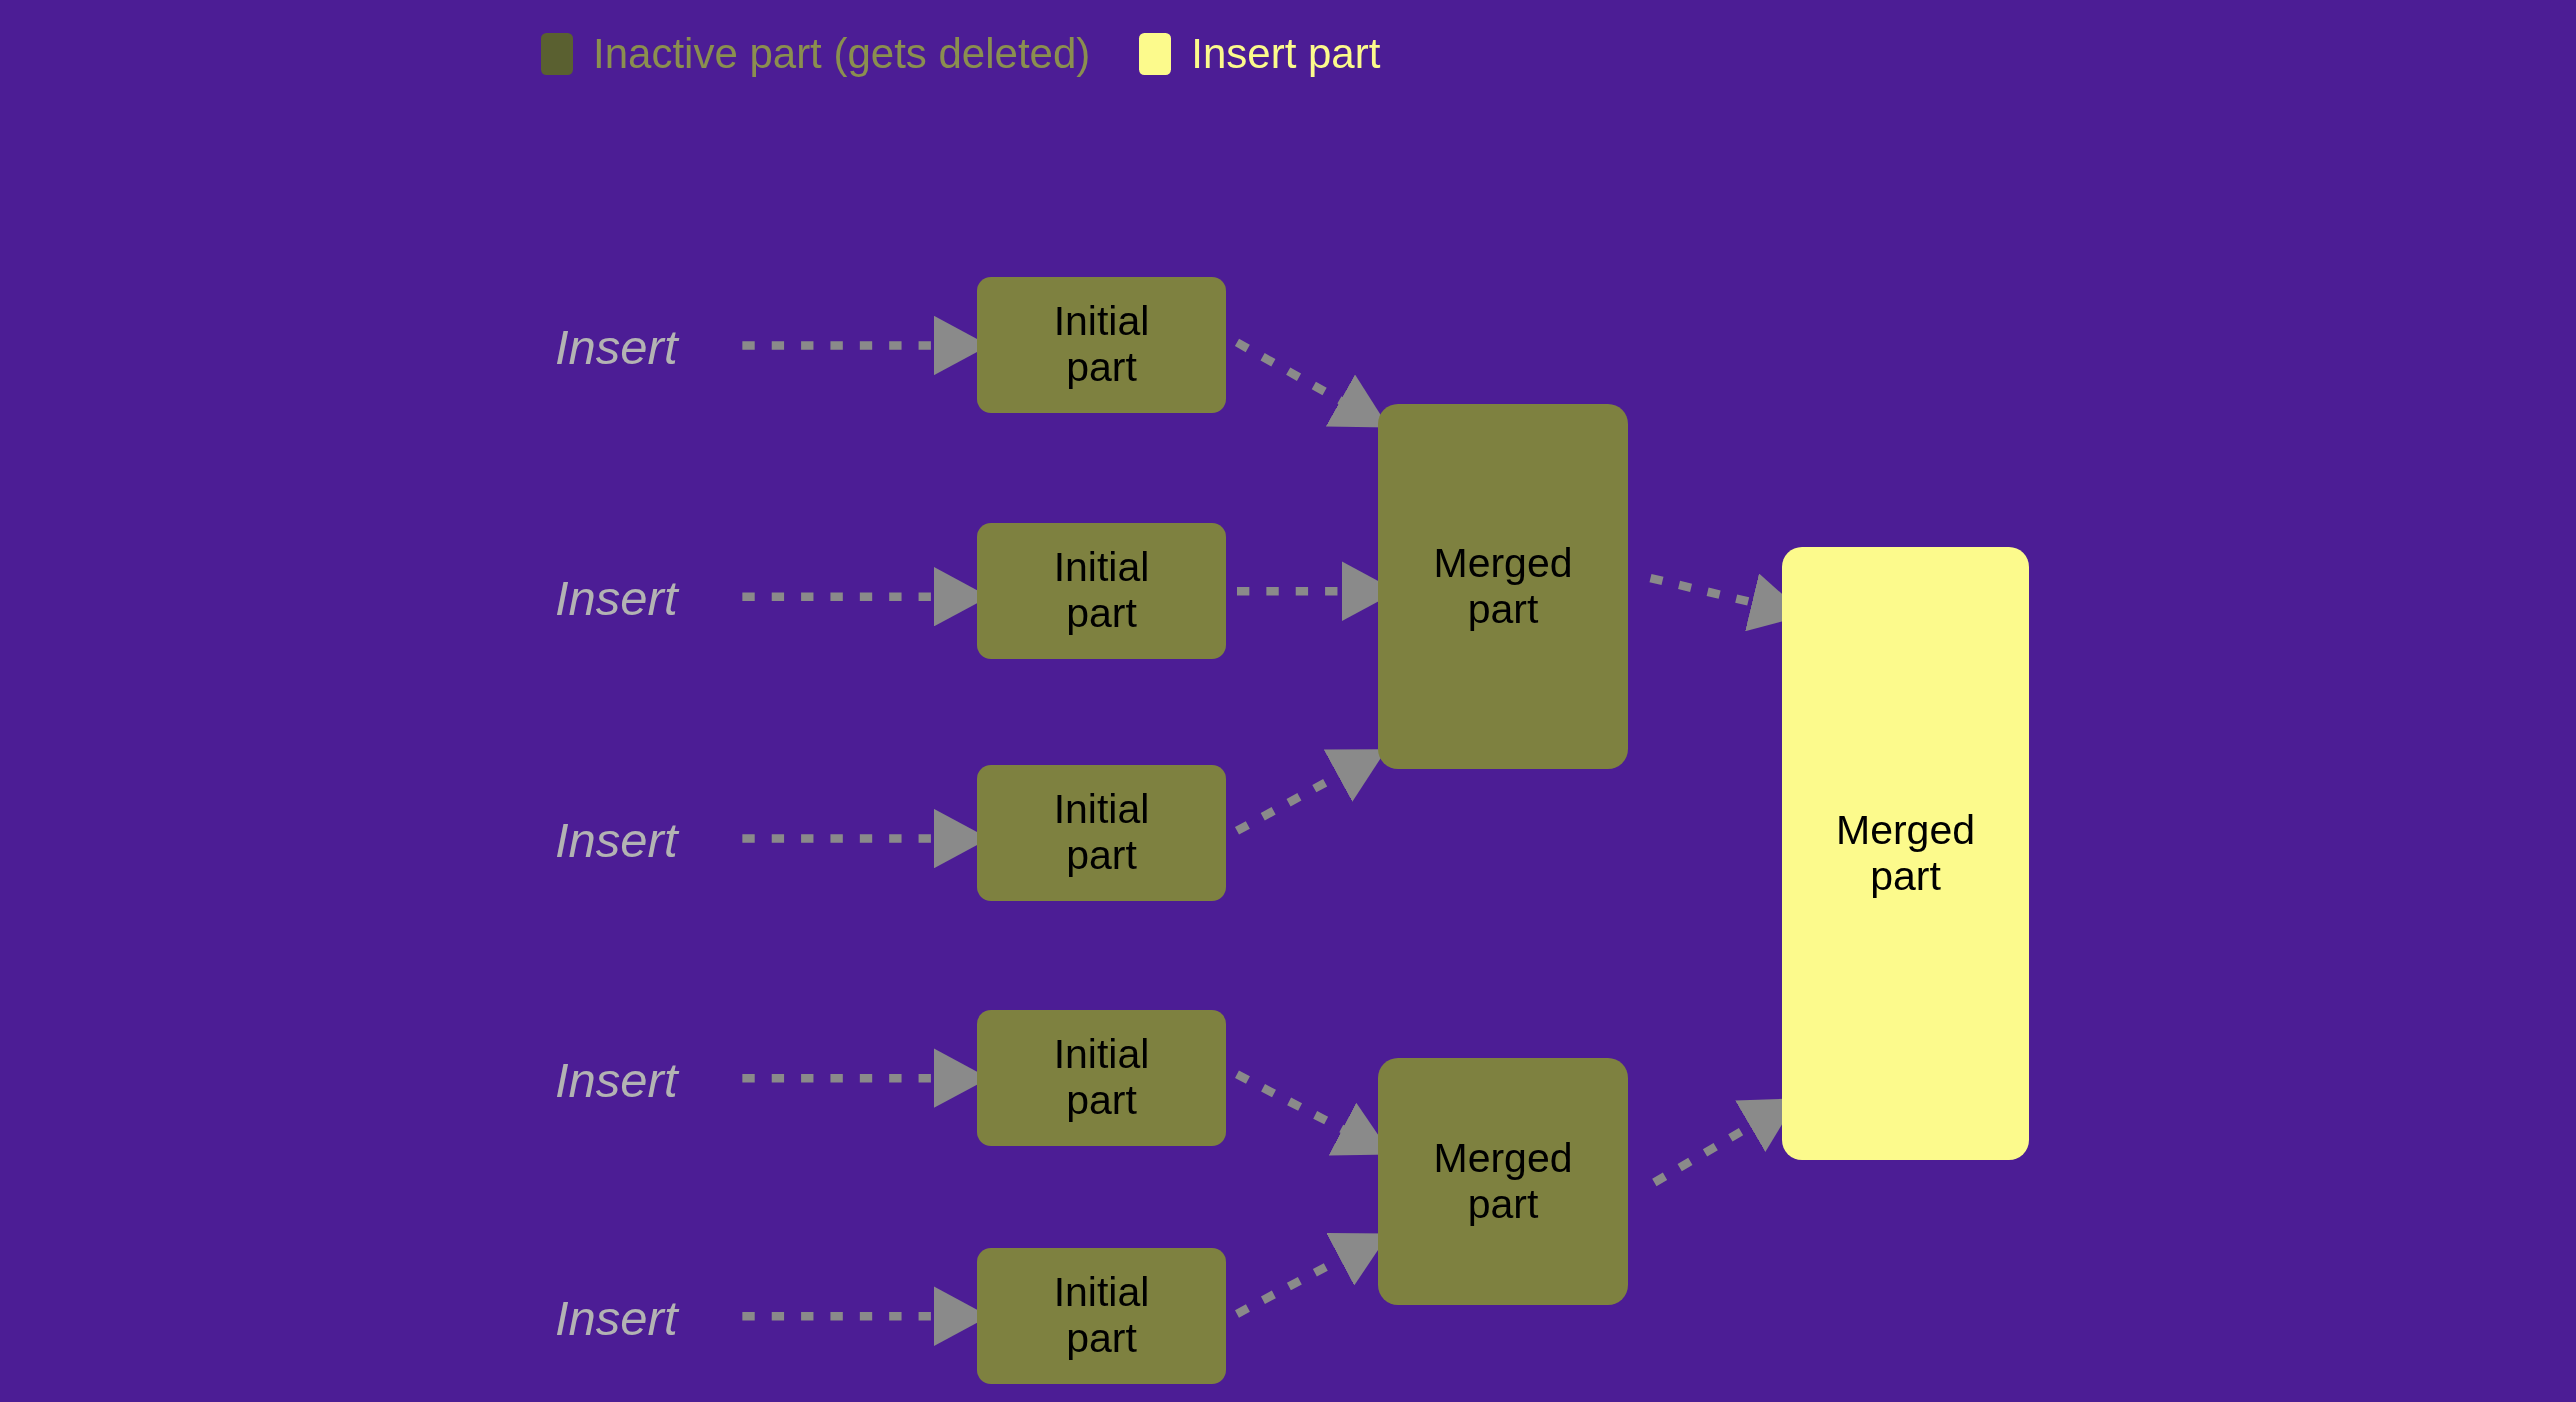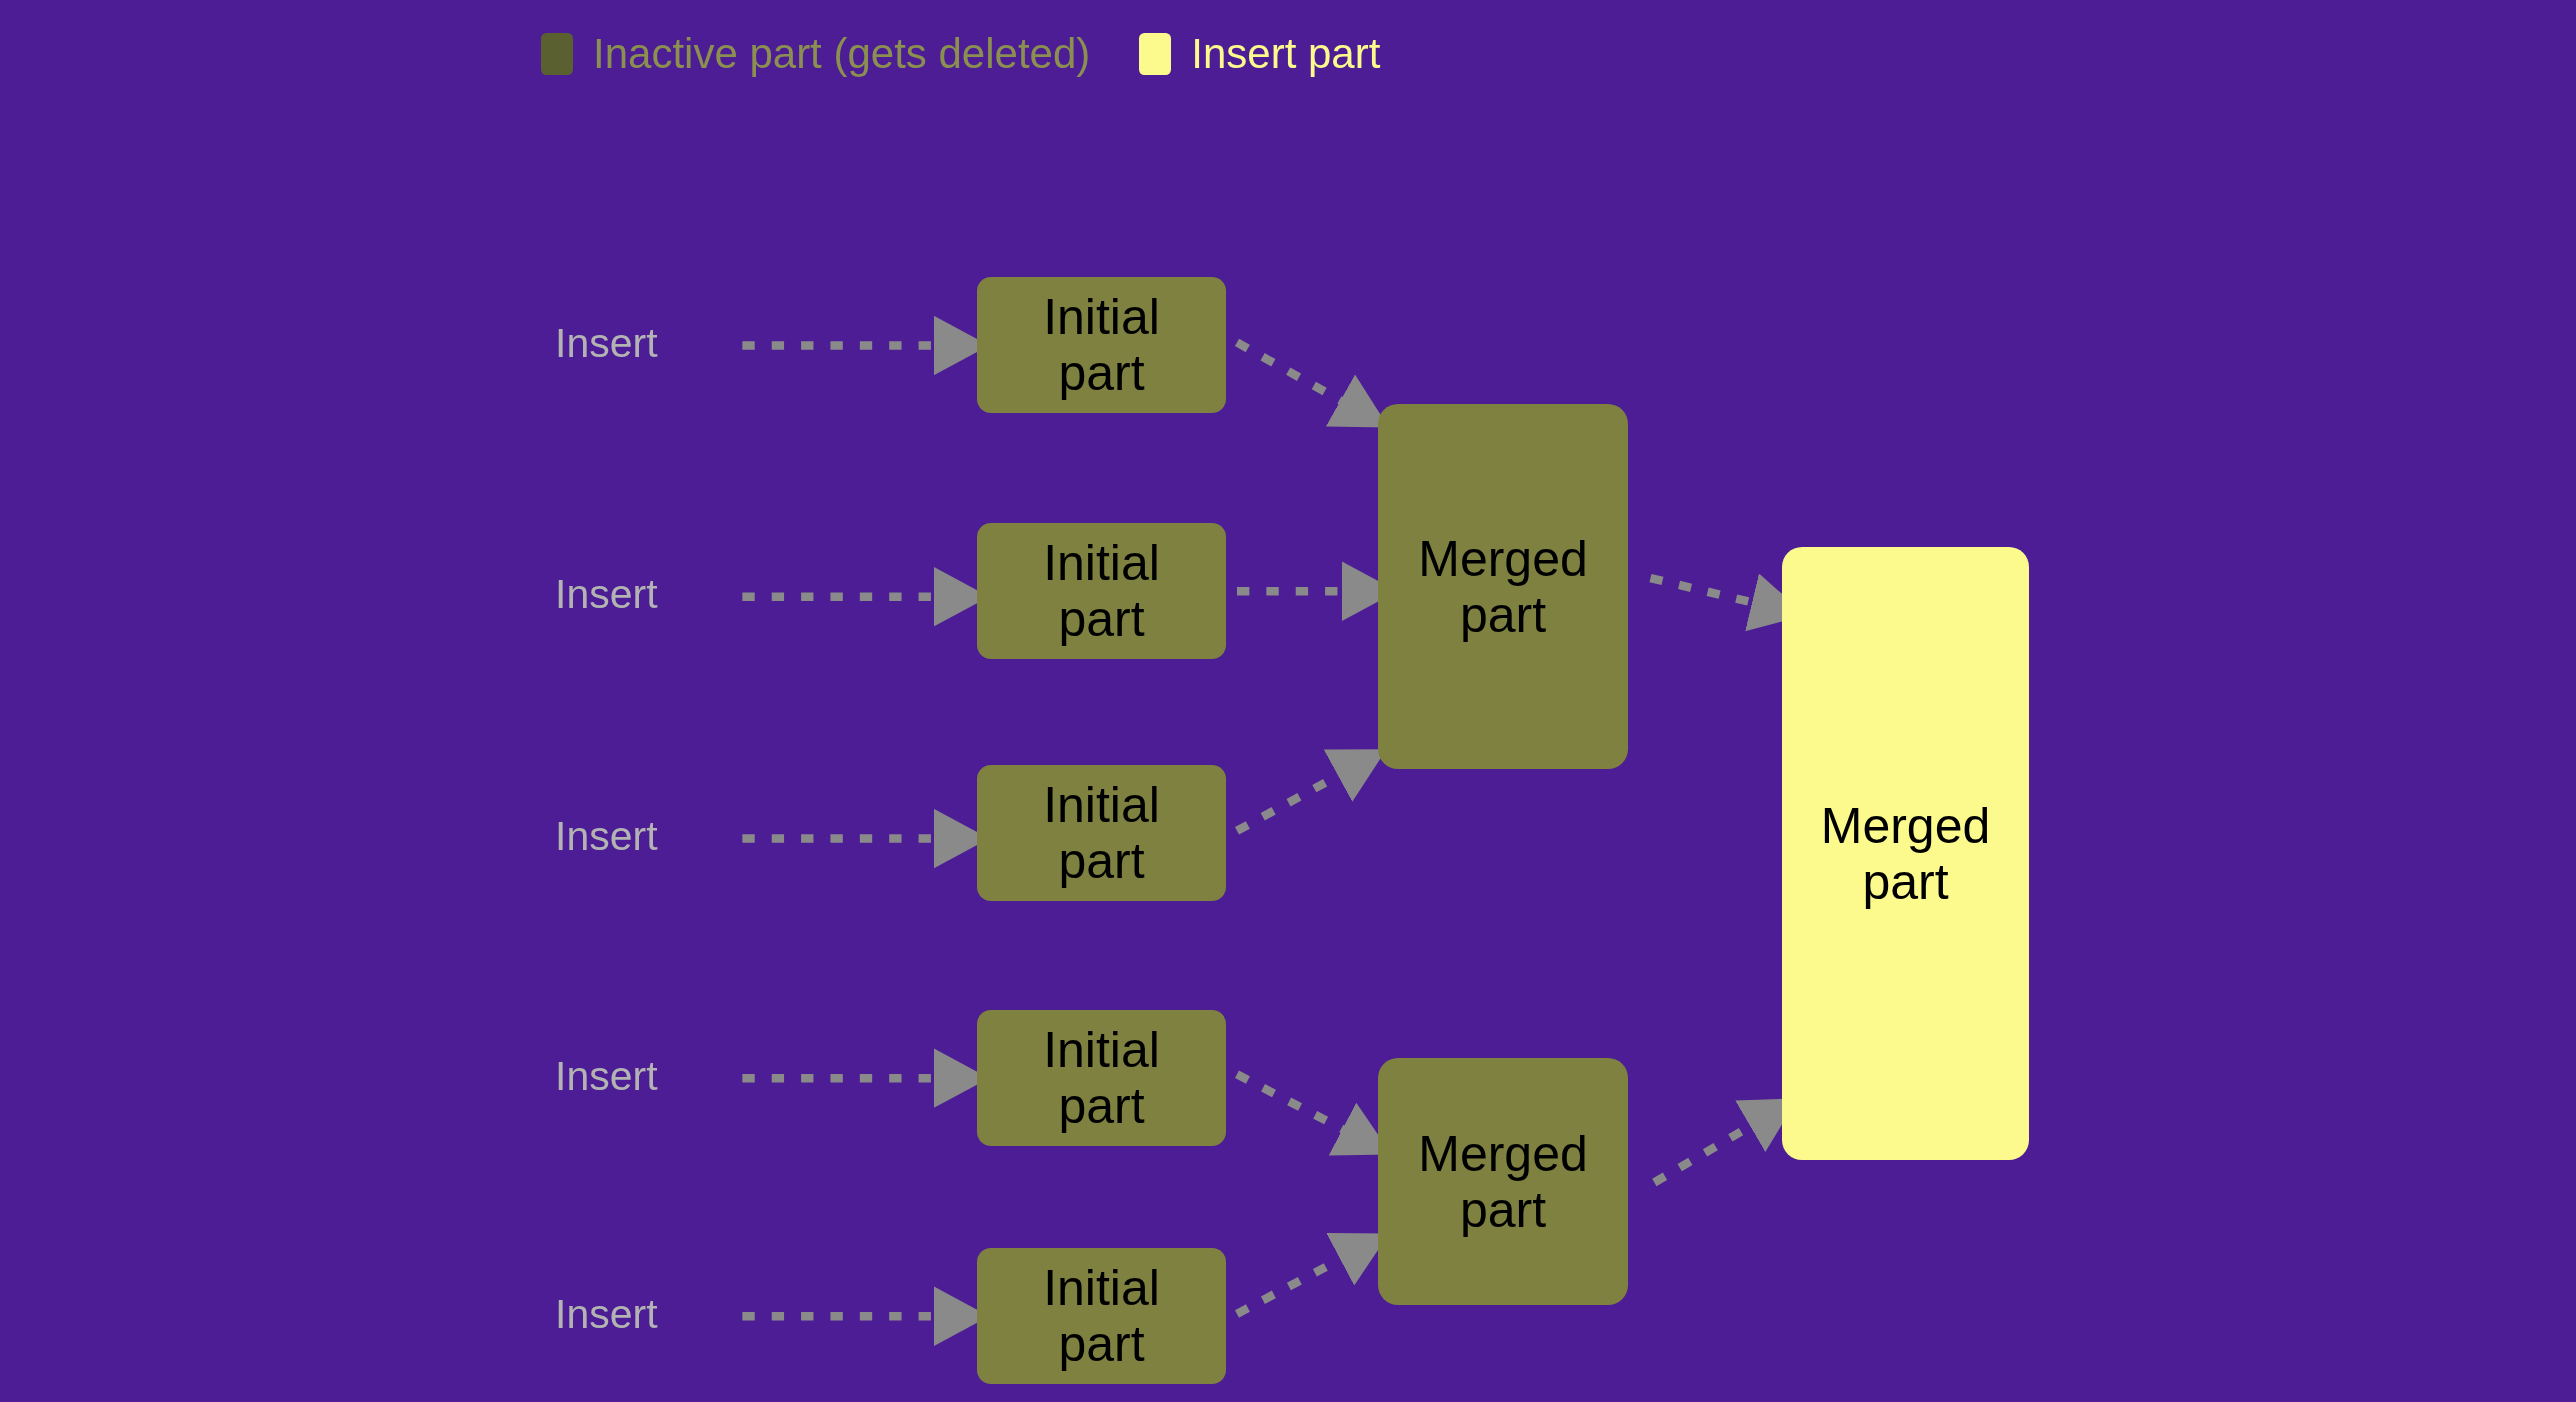--- a/index.html
+++ b/index.html
@@ -76,9 +76,10 @@
   .insert-label {
     position: absolute;
     color: #b3b3b3;
-    font-size: 41px;
+    font-size: 49px;
     line-height: 1;
     white-space: nowrap;
+    font-style: italic;
   }
 
   

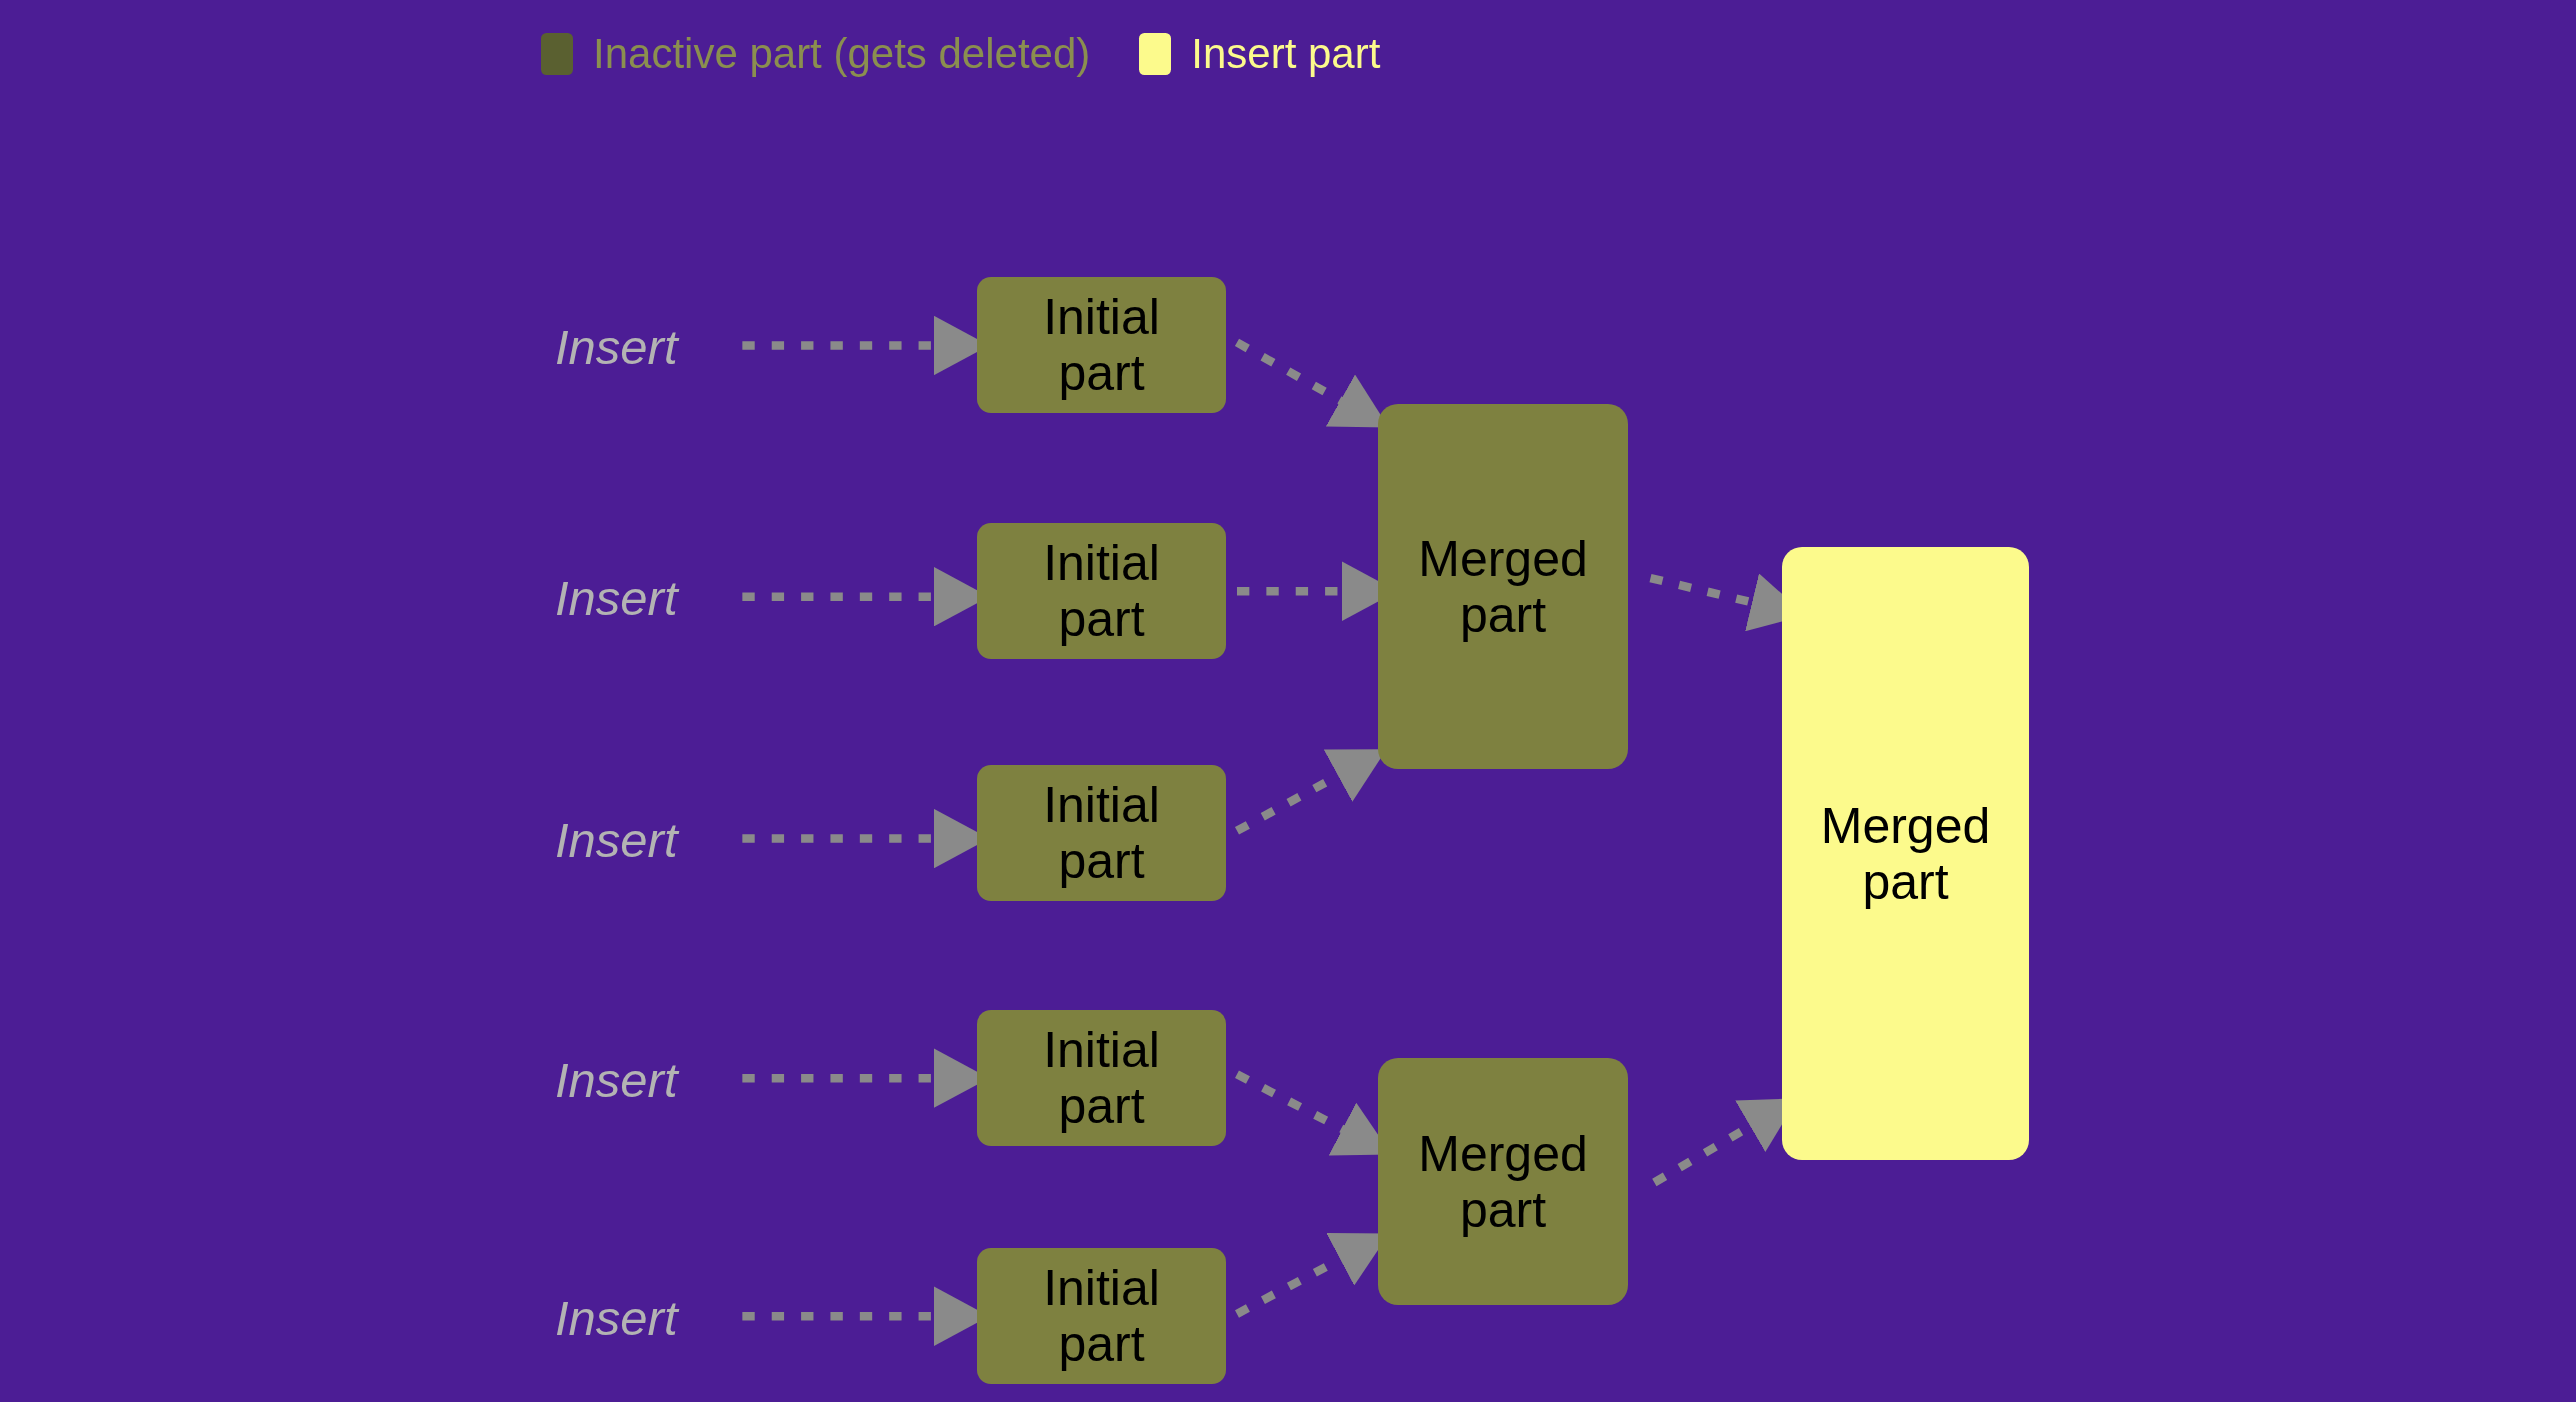--- a/index.html
+++ b/index.html
@@ -63,7 +63,7 @@
     justify-content: center;
     text-align: center;
     color: #000000;
-    font-size: 50px;
+    font-size: 41px;
     line-height: 1.12;
     border-radius: 14px;
     padding: 3.1px 6.2px;

